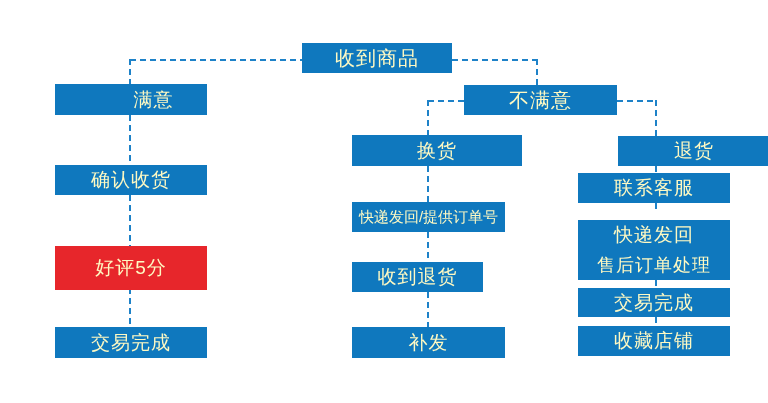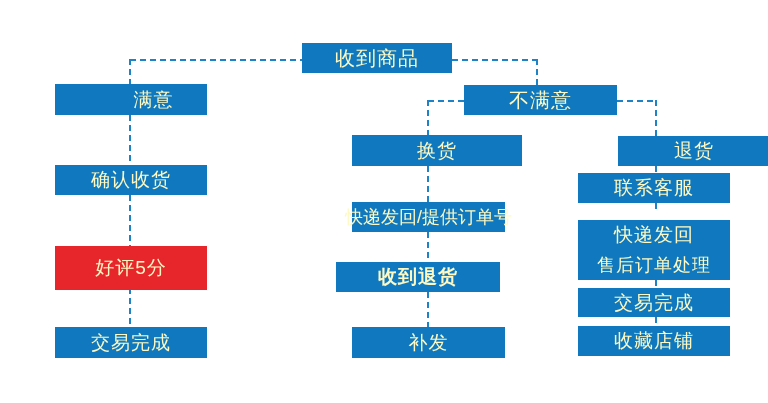--- a/index.html
+++ b/index.html
@@ -25,7 +25,7 @@
   }
   .node.red { background: #E7262B; }
   .node.big { font-size: 20px; }
-  .node.small { font-size: 18px; letter-spacing: 0; }
+  .node.small { font-size: 15px; letter-spacing: 0; }
   .hline {
     position: absolute;
     height: 2px;

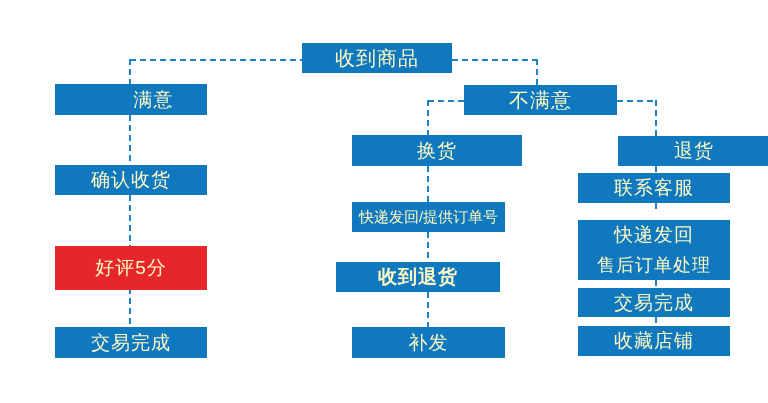--- a/index.html
+++ b/index.html
@@ -46,7 +46,7 @@
   #n-unsatisfied { left: 464px; top: 85px;  width: 153px; height: 30px; }
   #n-exchange    { left: 352px; top: 135px; width: 170px; height: 31px; }
   #n-courier-order { left: 352px; top: 202px; width: 153px; height: 30px; }
-  #n-receive-return{ left: 336px; top: 262px; width: 164px; height: 30px; font-weight: bold; }
+  #n-receive-return{ left: 352px; top: 262px; width: 131px; height: 30px; }
   #n-reship        { left: 352px; top: 327px; width: 153px; height: 31px; }
   #n-return        { left: 578px; top: 136px; width: 152px; height: 30px; margin-left: 40px; }
   #n-contact       { left: 578px; top: 173px; width: 152px; height: 30px; text-align: center; }

